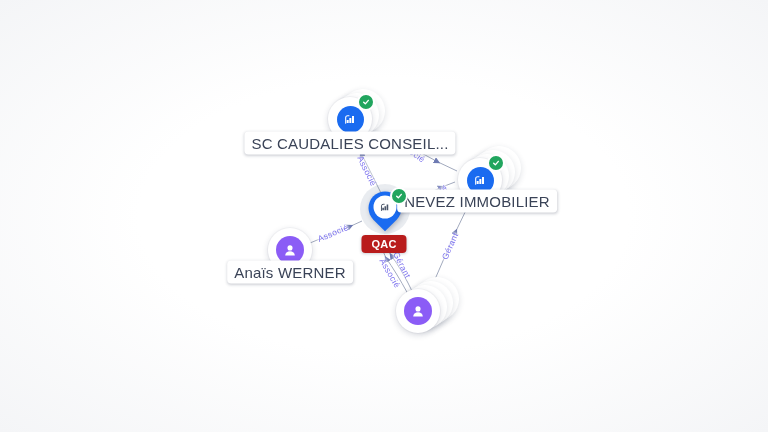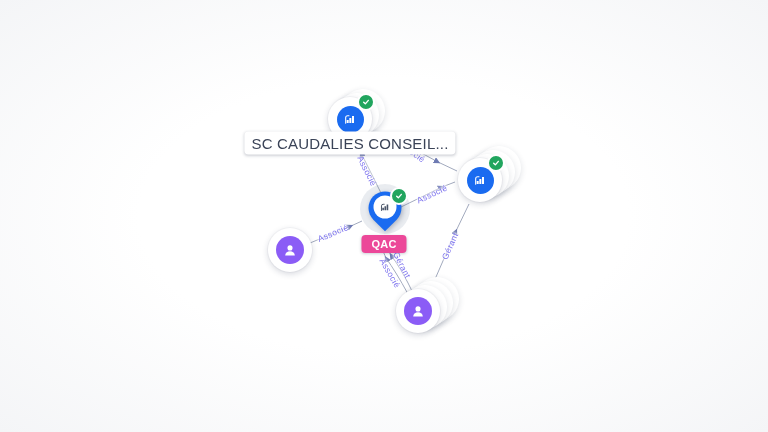--- a/index.html
+++ b/index.html
@@ -126,6 +126,7 @@
       </div>
     </div>
   </div>
+  <div class="chip" style="left:477px;top:201px;">NEVEZ IMMOBILIER</div>
 
   <div class="halo" style="left:385px;top:209px;"></div>
   <div class="pin" style="left:385px;top:208px;"></div>

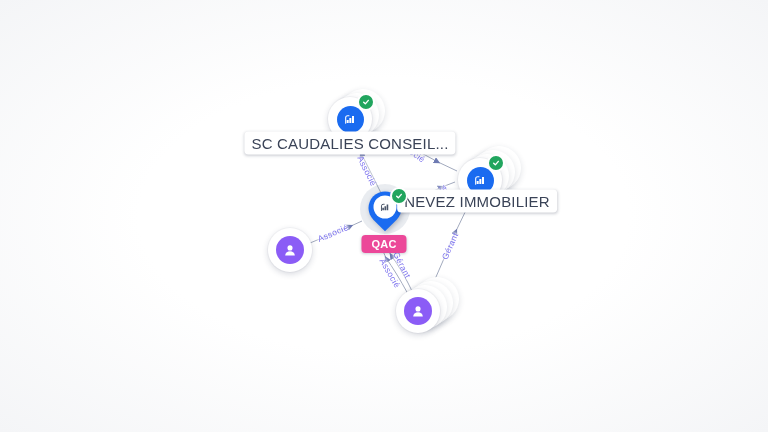--- a/index.html
+++ b/index.html
@@ -39,7 +39,7 @@
     padding:3px 7px;border-radius:4px;
     box-shadow:0 1px 3px rgba(30,41,70,.22);
   }
-  .chip.qac{background:#ec4899;color:#fff;font-weight:bold;padding:3px 10px;font-size:11px;}
+  .chip.qac{background:#b91c1c;color:#fff;font-weight:bold;padding:3px 10px;font-size:11px;}
 
   
   .halo{position:absolute;z-index:2;width:50px;height:50px;border-radius:50%;

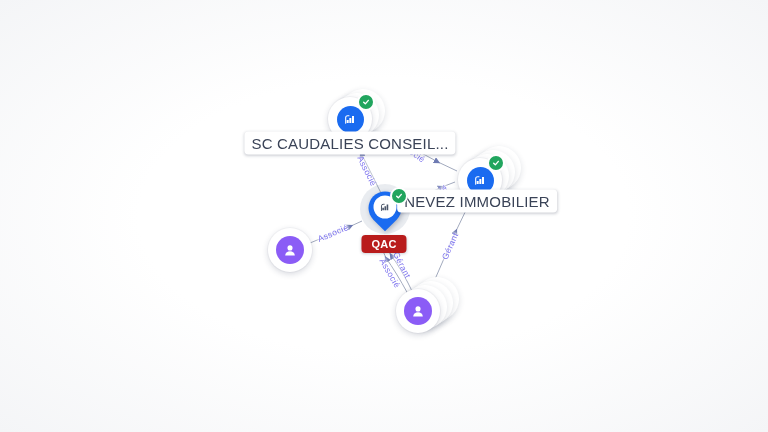--- a/index.html
+++ b/index.html
@@ -153,6 +153,7 @@
       </div>
     </div>
   </div>
+  <div class="chip" style="left:290px;top:272px;">Anaïs WERNER</div>
 
   <div class="node" style="left:418px;top:311px;">
     <div class="card">

